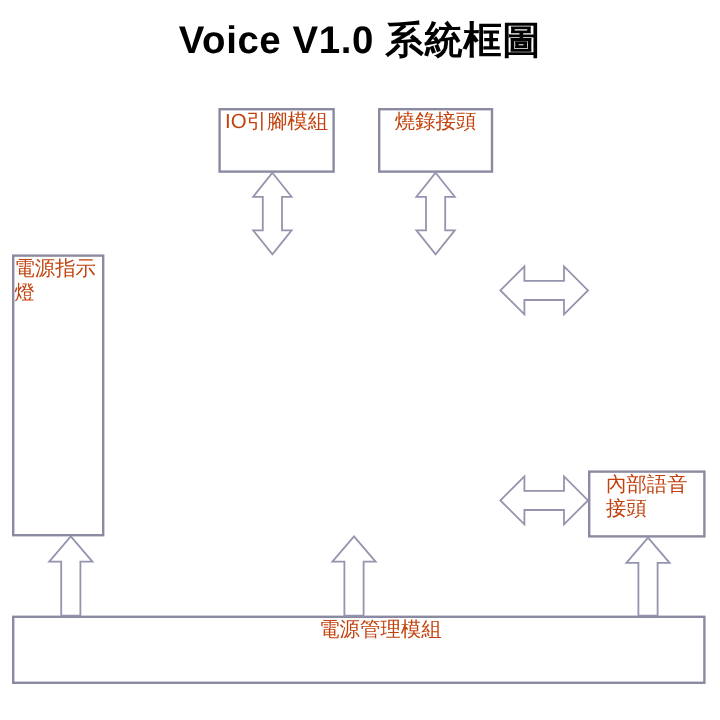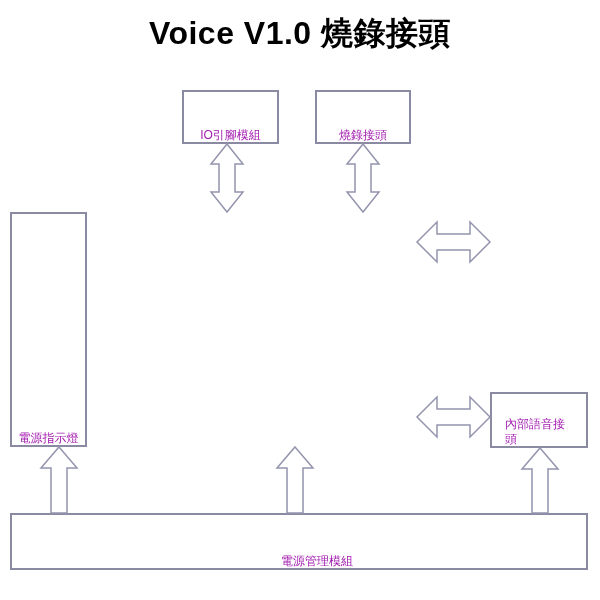--- a/index.html
+++ b/index.html
@@ -72,7 +72,7 @@
 
 <div class="canvas">
 
-  <div class="title">Voice V1.0 燒錄接頭</div>
+  <div class="title">Voice V1.0 系統框圖</div>
 
   <div class="box box-io">
     <span>IO引腳模組</span>

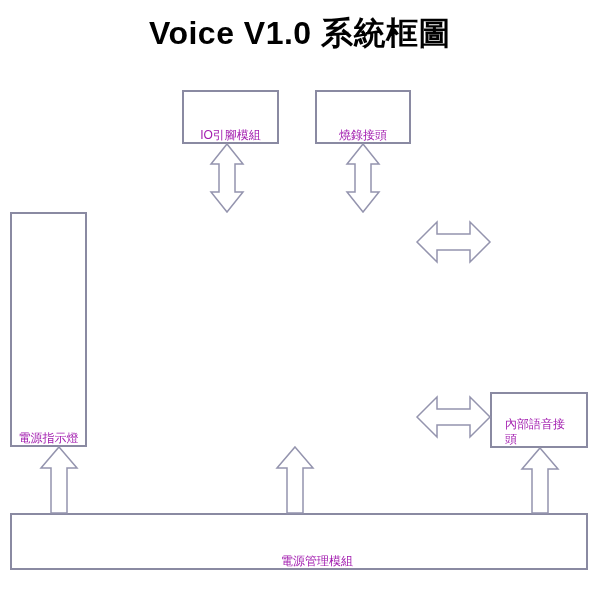--- a/index.html
+++ b/index.html
@@ -32,10 +32,10 @@
     background: #ffffff;
     border: 2px solid #8a8aa2;
     display: flex;
-    align-items: flex-end;
+    align-items: flex-start;
     justify-content: center;
-    font-size: 12px;
-    color: #a21caf;
+    font-size: 17px;
+    color: #c2410c;
     z-index: 1;
     line-height: 1.2;
   }

